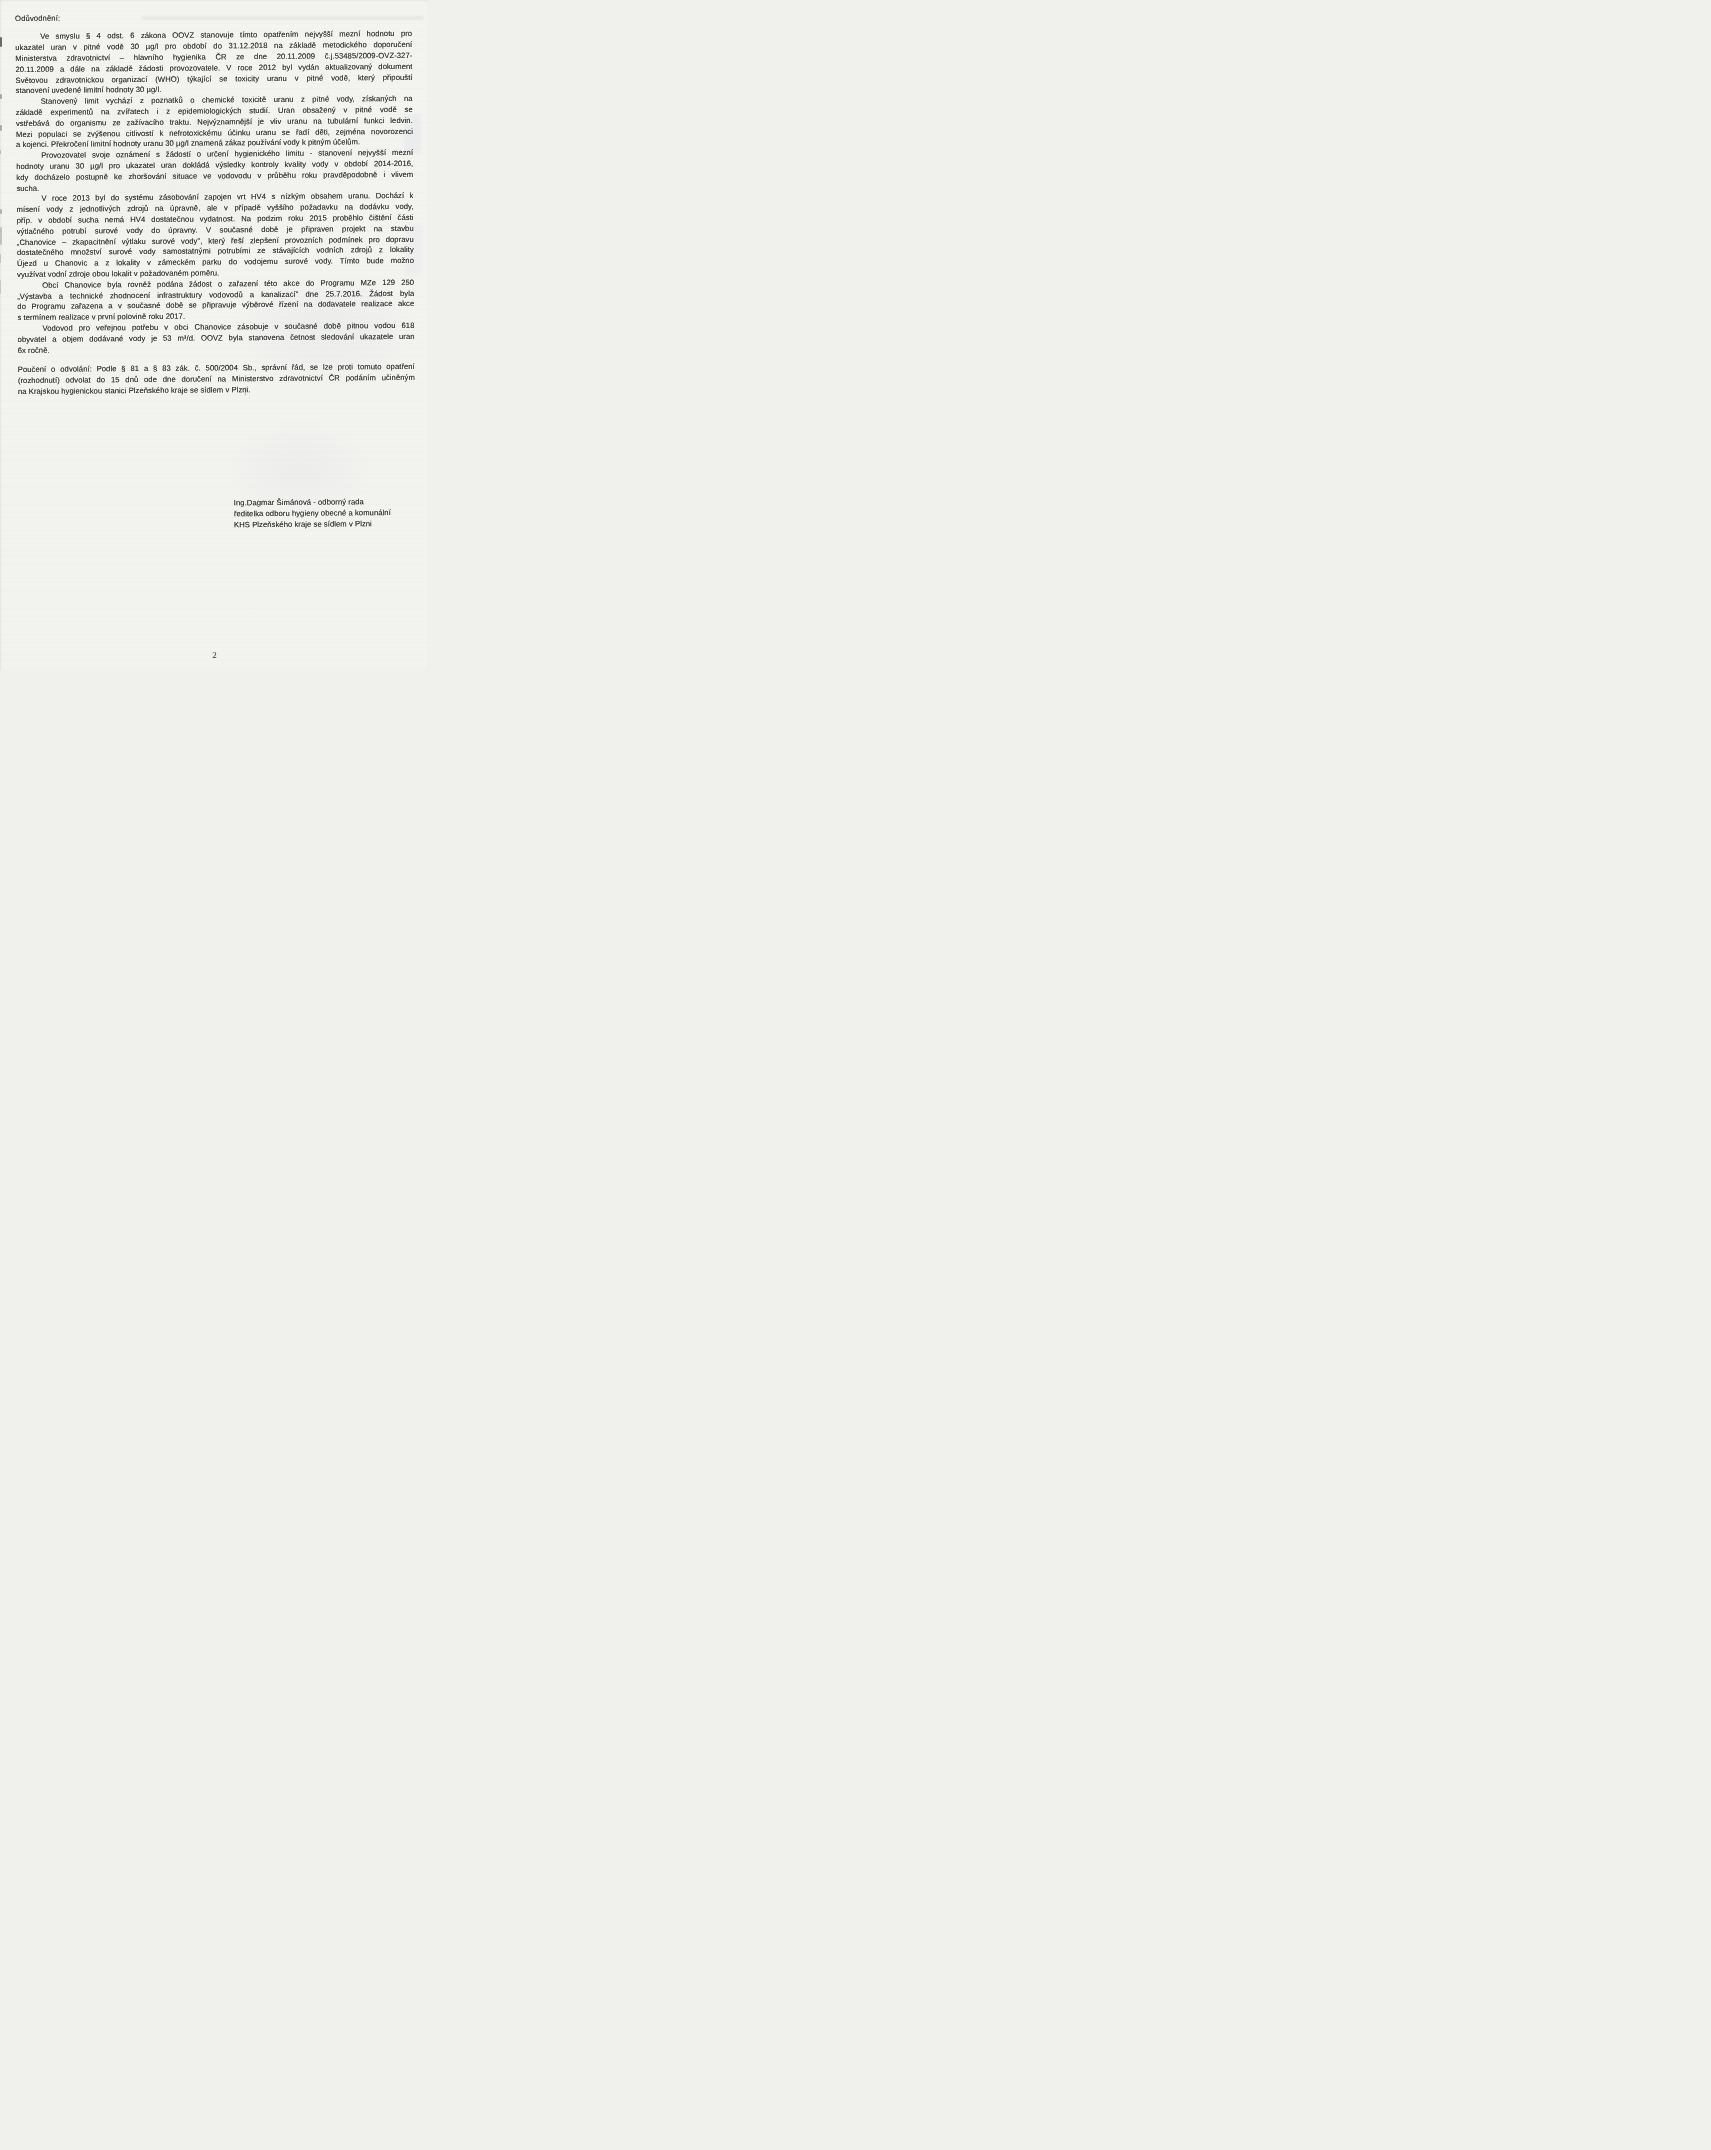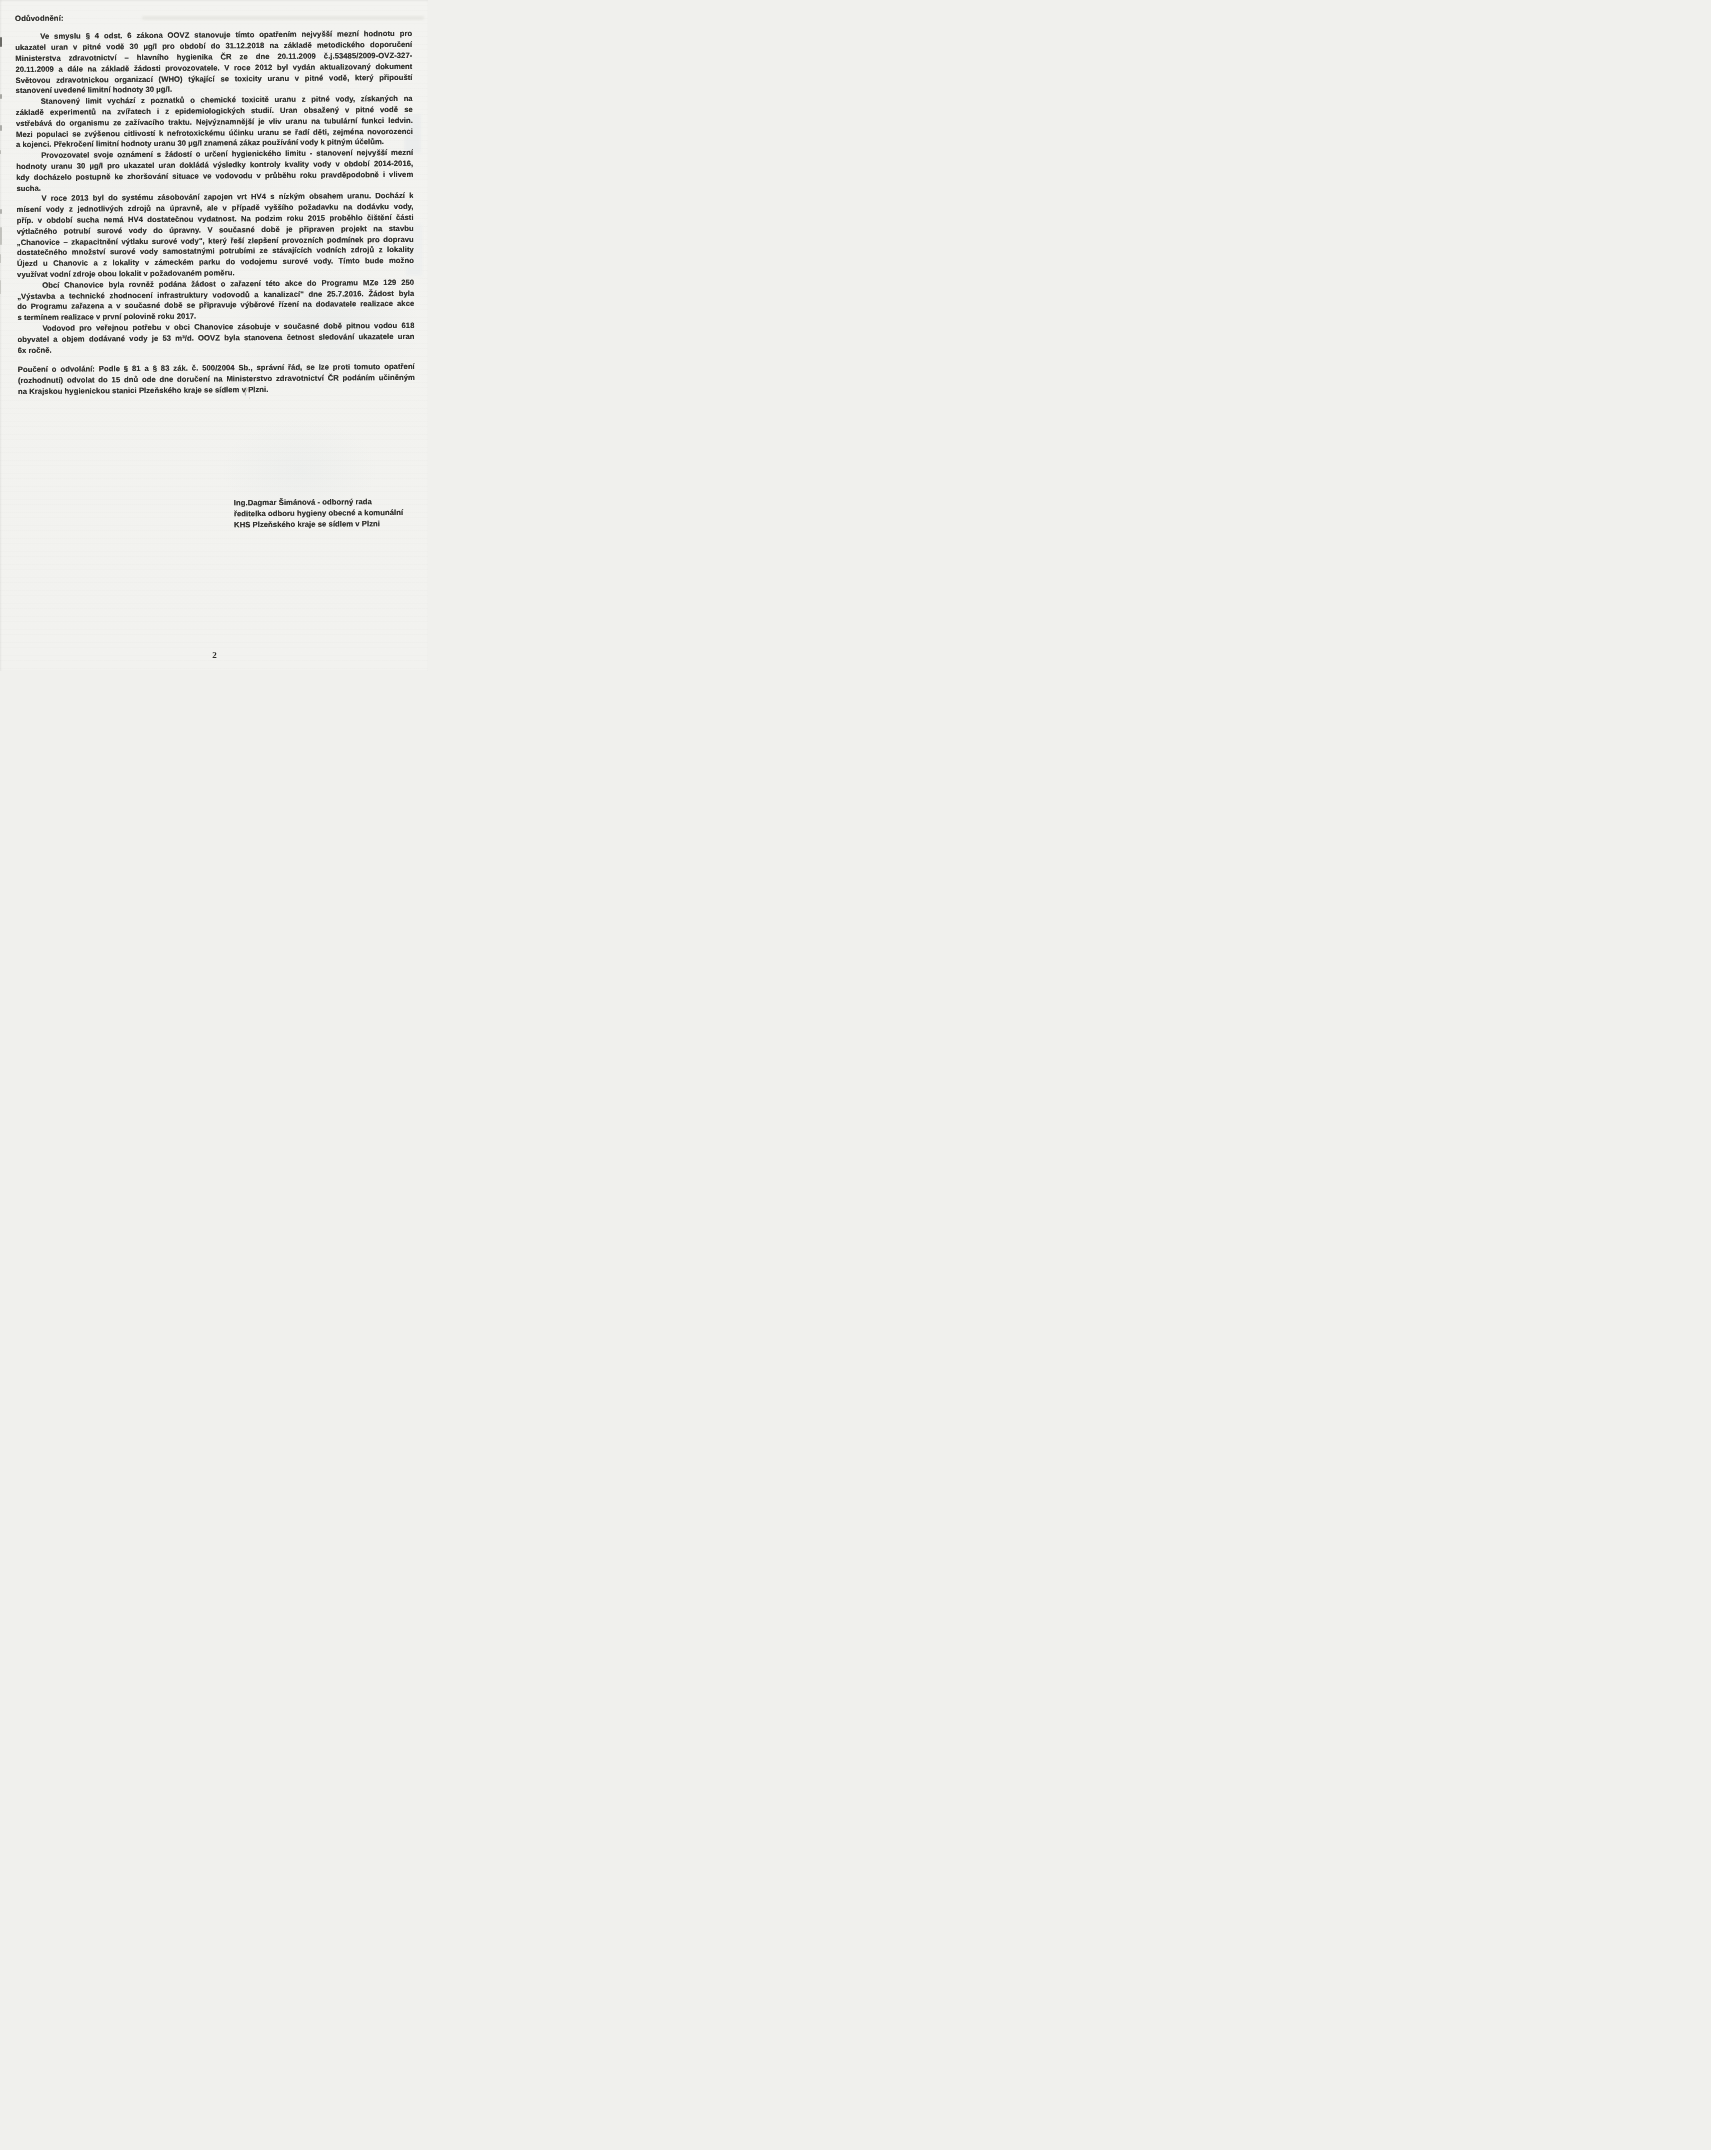--- a/index.html
+++ b/index.html
@@ -21,7 +21,6 @@
     box-shadow: inset 0 1.3px 1.7px rgba(0,0,0,0.045), inset 1.3px 0 1.7px rgba(0,0,0,0.04);
     font-family: "Liberation Sans", sans-serif;
     color: #2f2f2c;
-    font-weight: bold;
   }
   .content {
     position: absolute;

